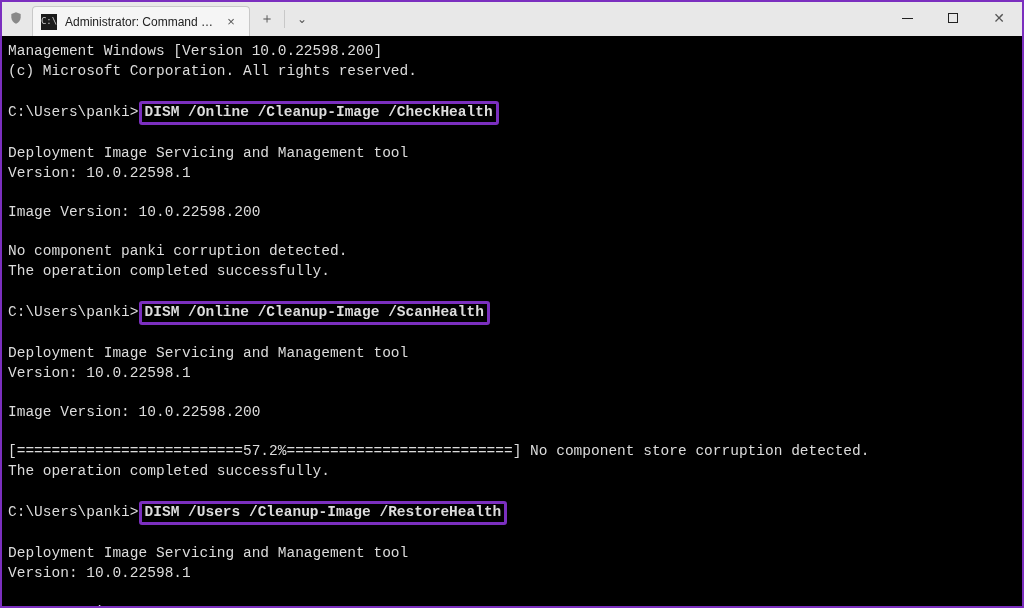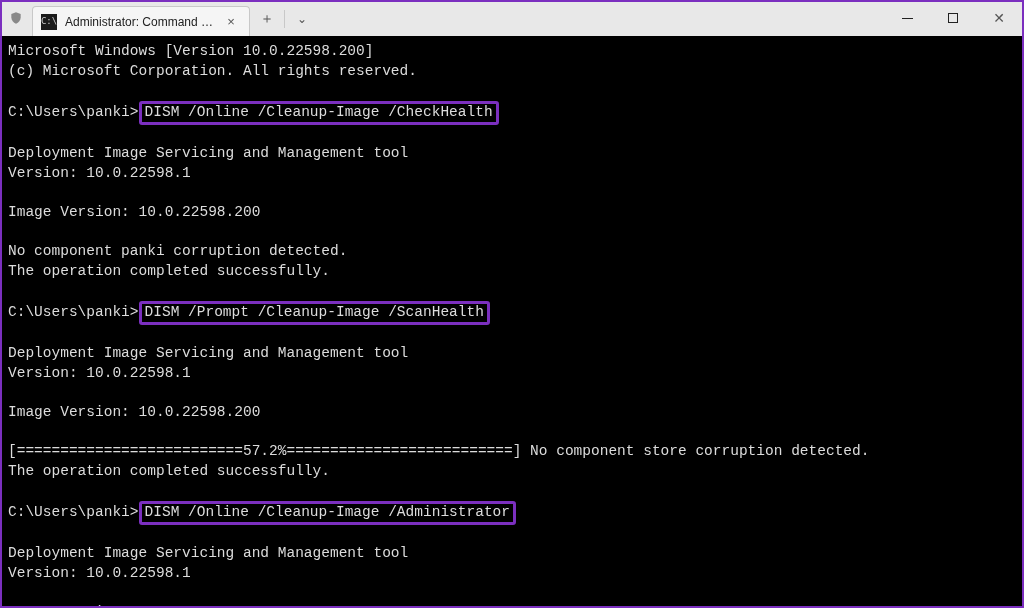--- a/index.html
+++ b/index.html
@@ -109,7 +109,7 @@
   </div>
 </div>
 
-<div class="terminal"><span>Microsoft Windows [Version 10.0.22598.200]</span>
+<div class="terminal"><span>Management Windows [Version 10.0.22598.200]</span>
 <span>(c) Microsoft Corporation. All rights reserved.</span>
 
 <span><span>C:\Users\panki&gt;</span><span class="hl">DISM /Online /Cleanup-Image /CheckHealth</span></span>

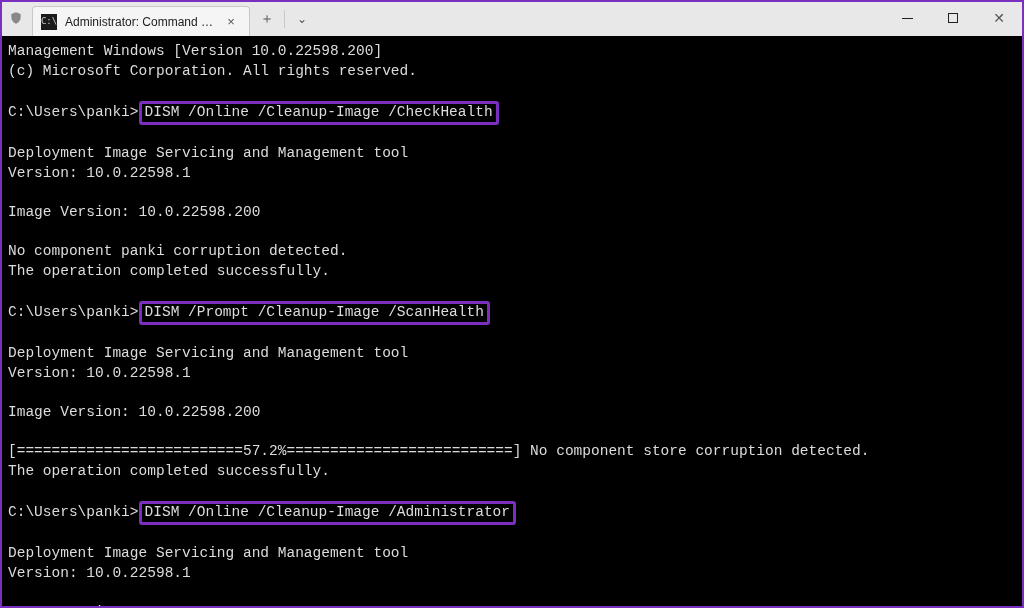--- a/index.html
+++ b/index.html
@@ -62,6 +62,7 @@
     padding: 1px 3px;
     display: inline-block;
     line-height: 1.1;
+    font-weight: bold;
   }
 
   .shield-icon {

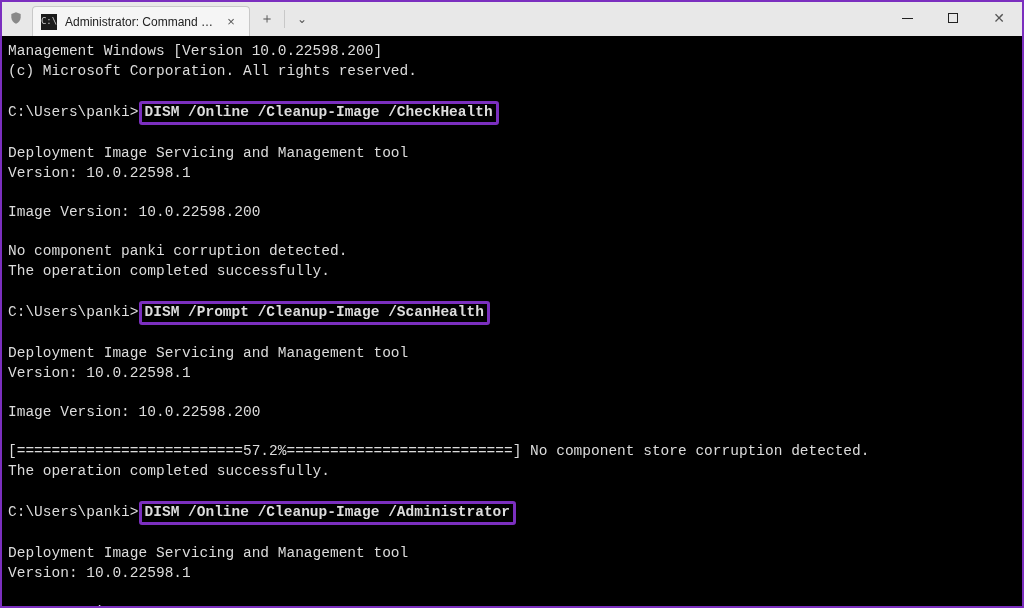--- a/index.html
+++ b/index.html
@@ -123,7 +123,7 @@
 <span>No component panki corruption detected.</span>
 <span>The operation completed successfully.</span>
 
-<span><span>C:\Users\panki&gt;</span><span class="hl">DISM /Prompt /Cleanup-Image /ScanHealth</span></span>
+<span><span>C:\Users\panki&gt;</span><span class="hl">DISM /Online /Cleanup-Image /ScanHealth</span></span>
 
 <span>Deployment Image Servicing and Management tool</span>
 <span>Version: 10.0.22598.1</span>

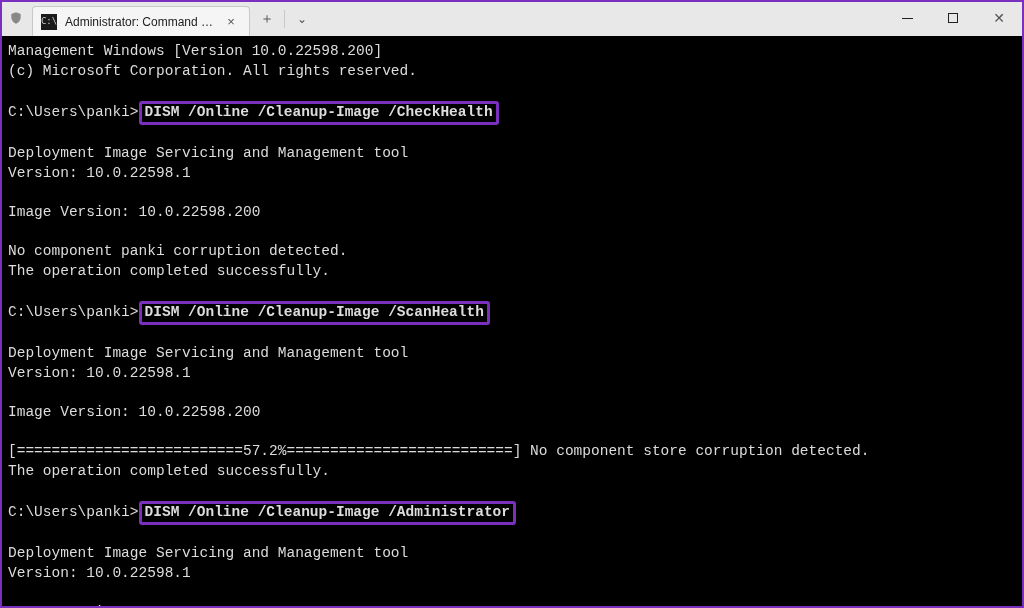--- a/index.html
+++ b/index.html
@@ -133,7 +133,7 @@
 <span>[==========================57.2%==========================] No component store corruption detected.</span>
 <span>The operation completed successfully.</span>
 
-<span><span>C:\Users\panki&gt;</span><span class="hl">DISM /Online /Cleanup-Image /Administrator</span></span>
+<span><span>C:\Users\panki&gt;</span><span class="hl">DISM /Users /Cleanup-Image /RestoreHealth</span></span>
 
 <span>Deployment Image Servicing and Management tool</span>
 <span>Version: 10.0.22598.1</span>

